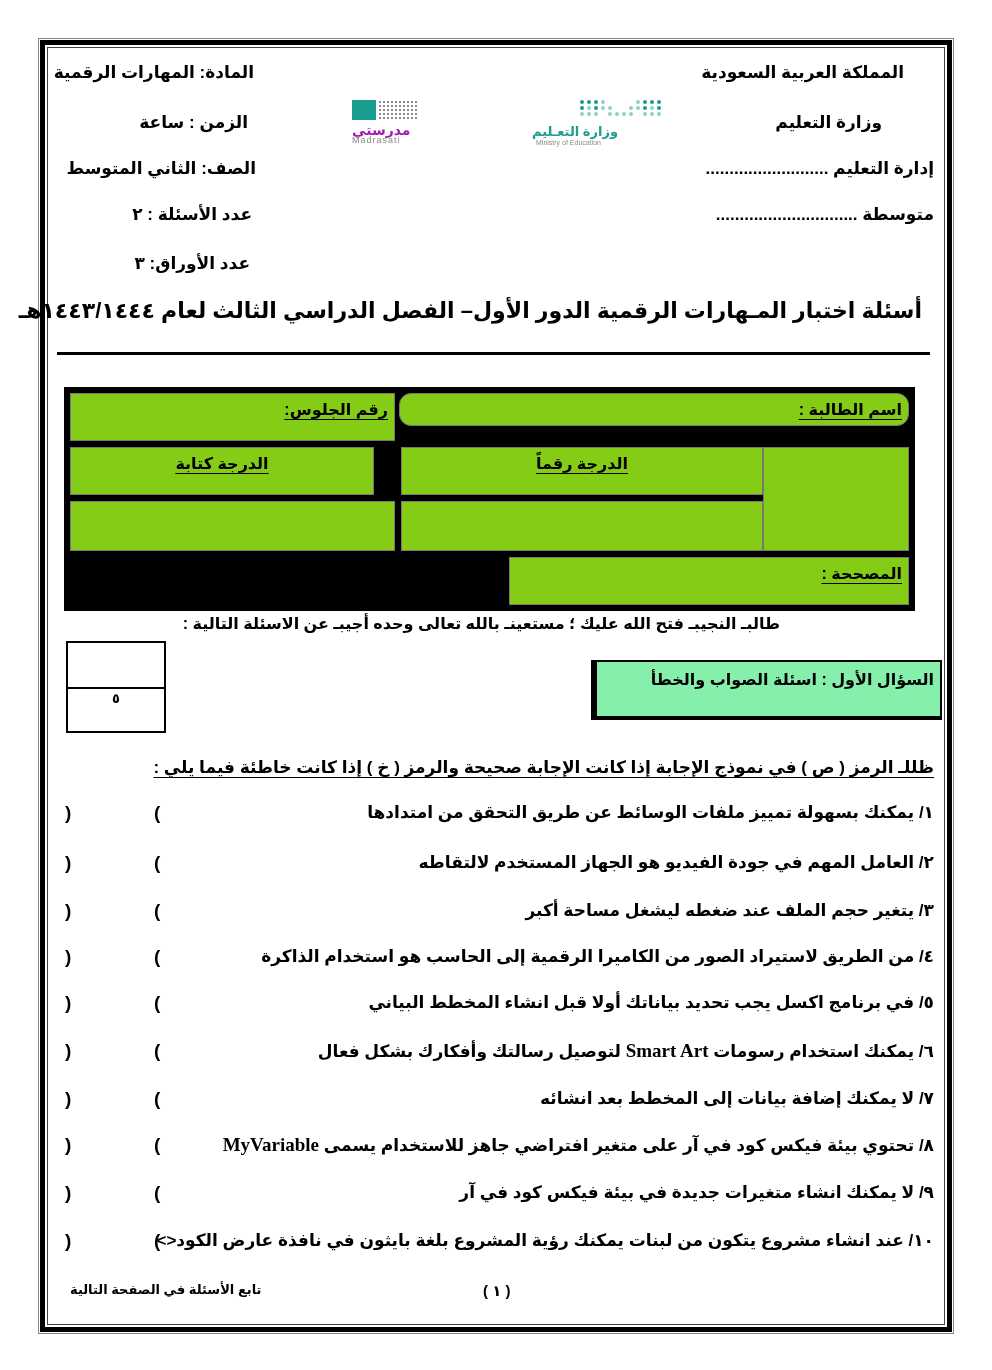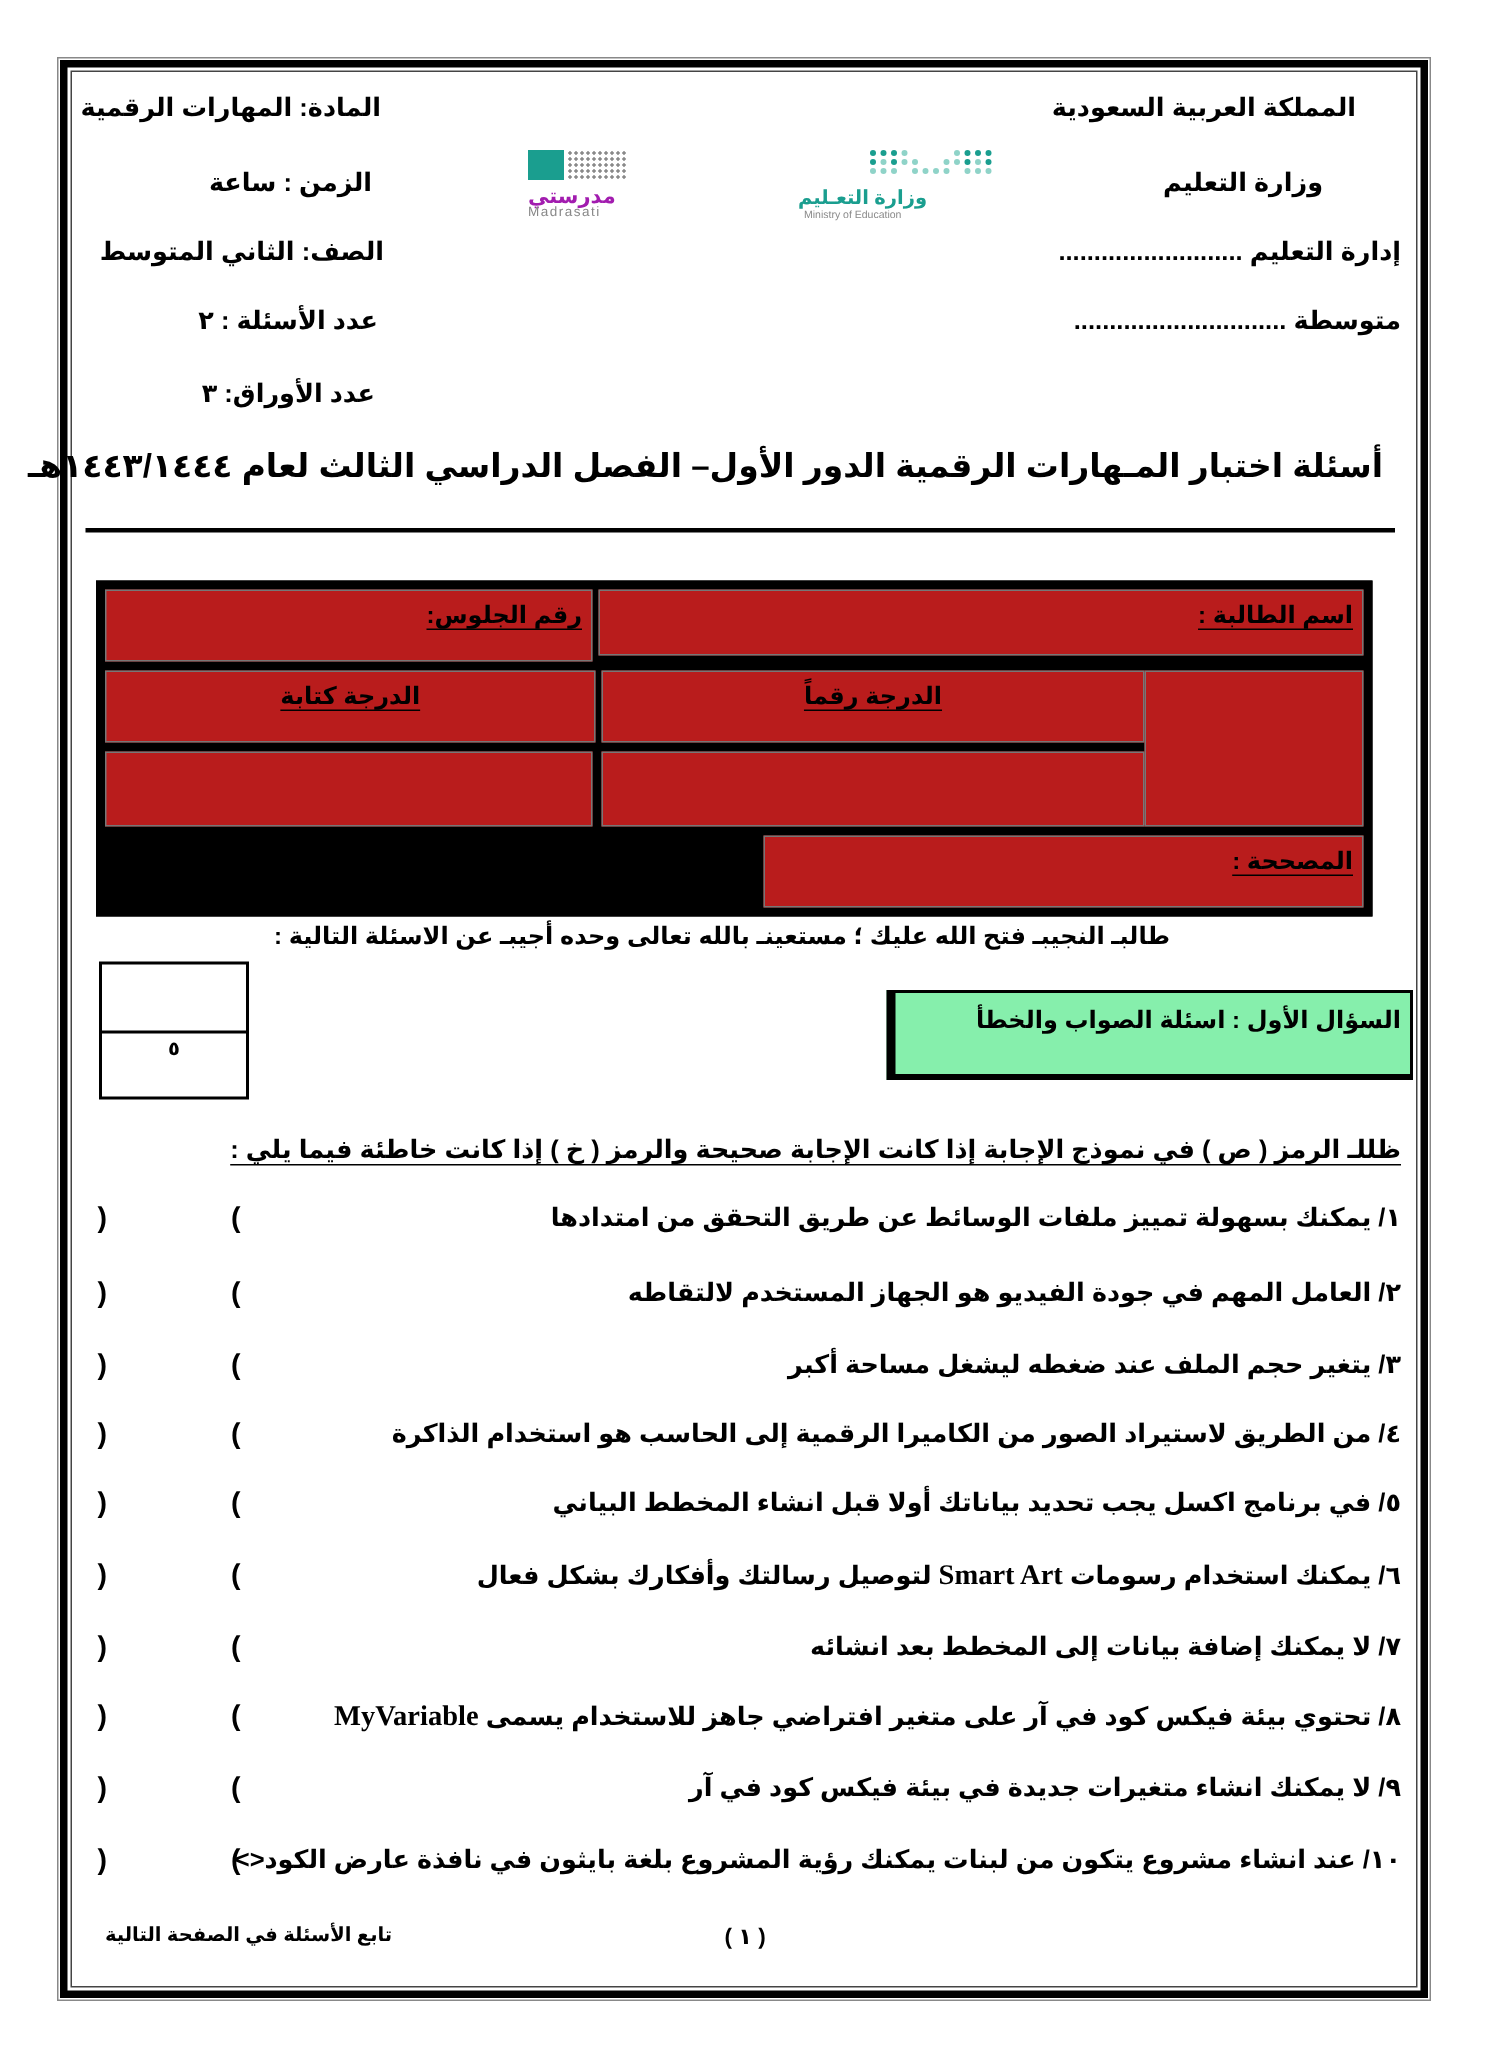--- a/index.html
+++ b/index.html
@@ -32,7 +32,7 @@
     
     .info-table { position: absolute; left: 64px; top: 387px; width: 851px; height: 224px;
                   border: 4px solid #000; box-sizing: border-box; background: #000; }
-    .cell { position: absolute; background: #b91c1c; box-sizing: border-box; border: 1px solid #777; }
+    .cell { position: absolute; background: #84cc16; box-sizing: border-box; border: 1px solid #777; }
     .cell-label { position: absolute; top: 6px; font-size: 16px; font-weight: bold; direction: rtl;
                   text-decoration: underline; text-underline-offset: 4px; white-space: nowrap; }
     .instr { font-size: 16px; left: 200px; right: 212px; top: 614px; text-align: center; }

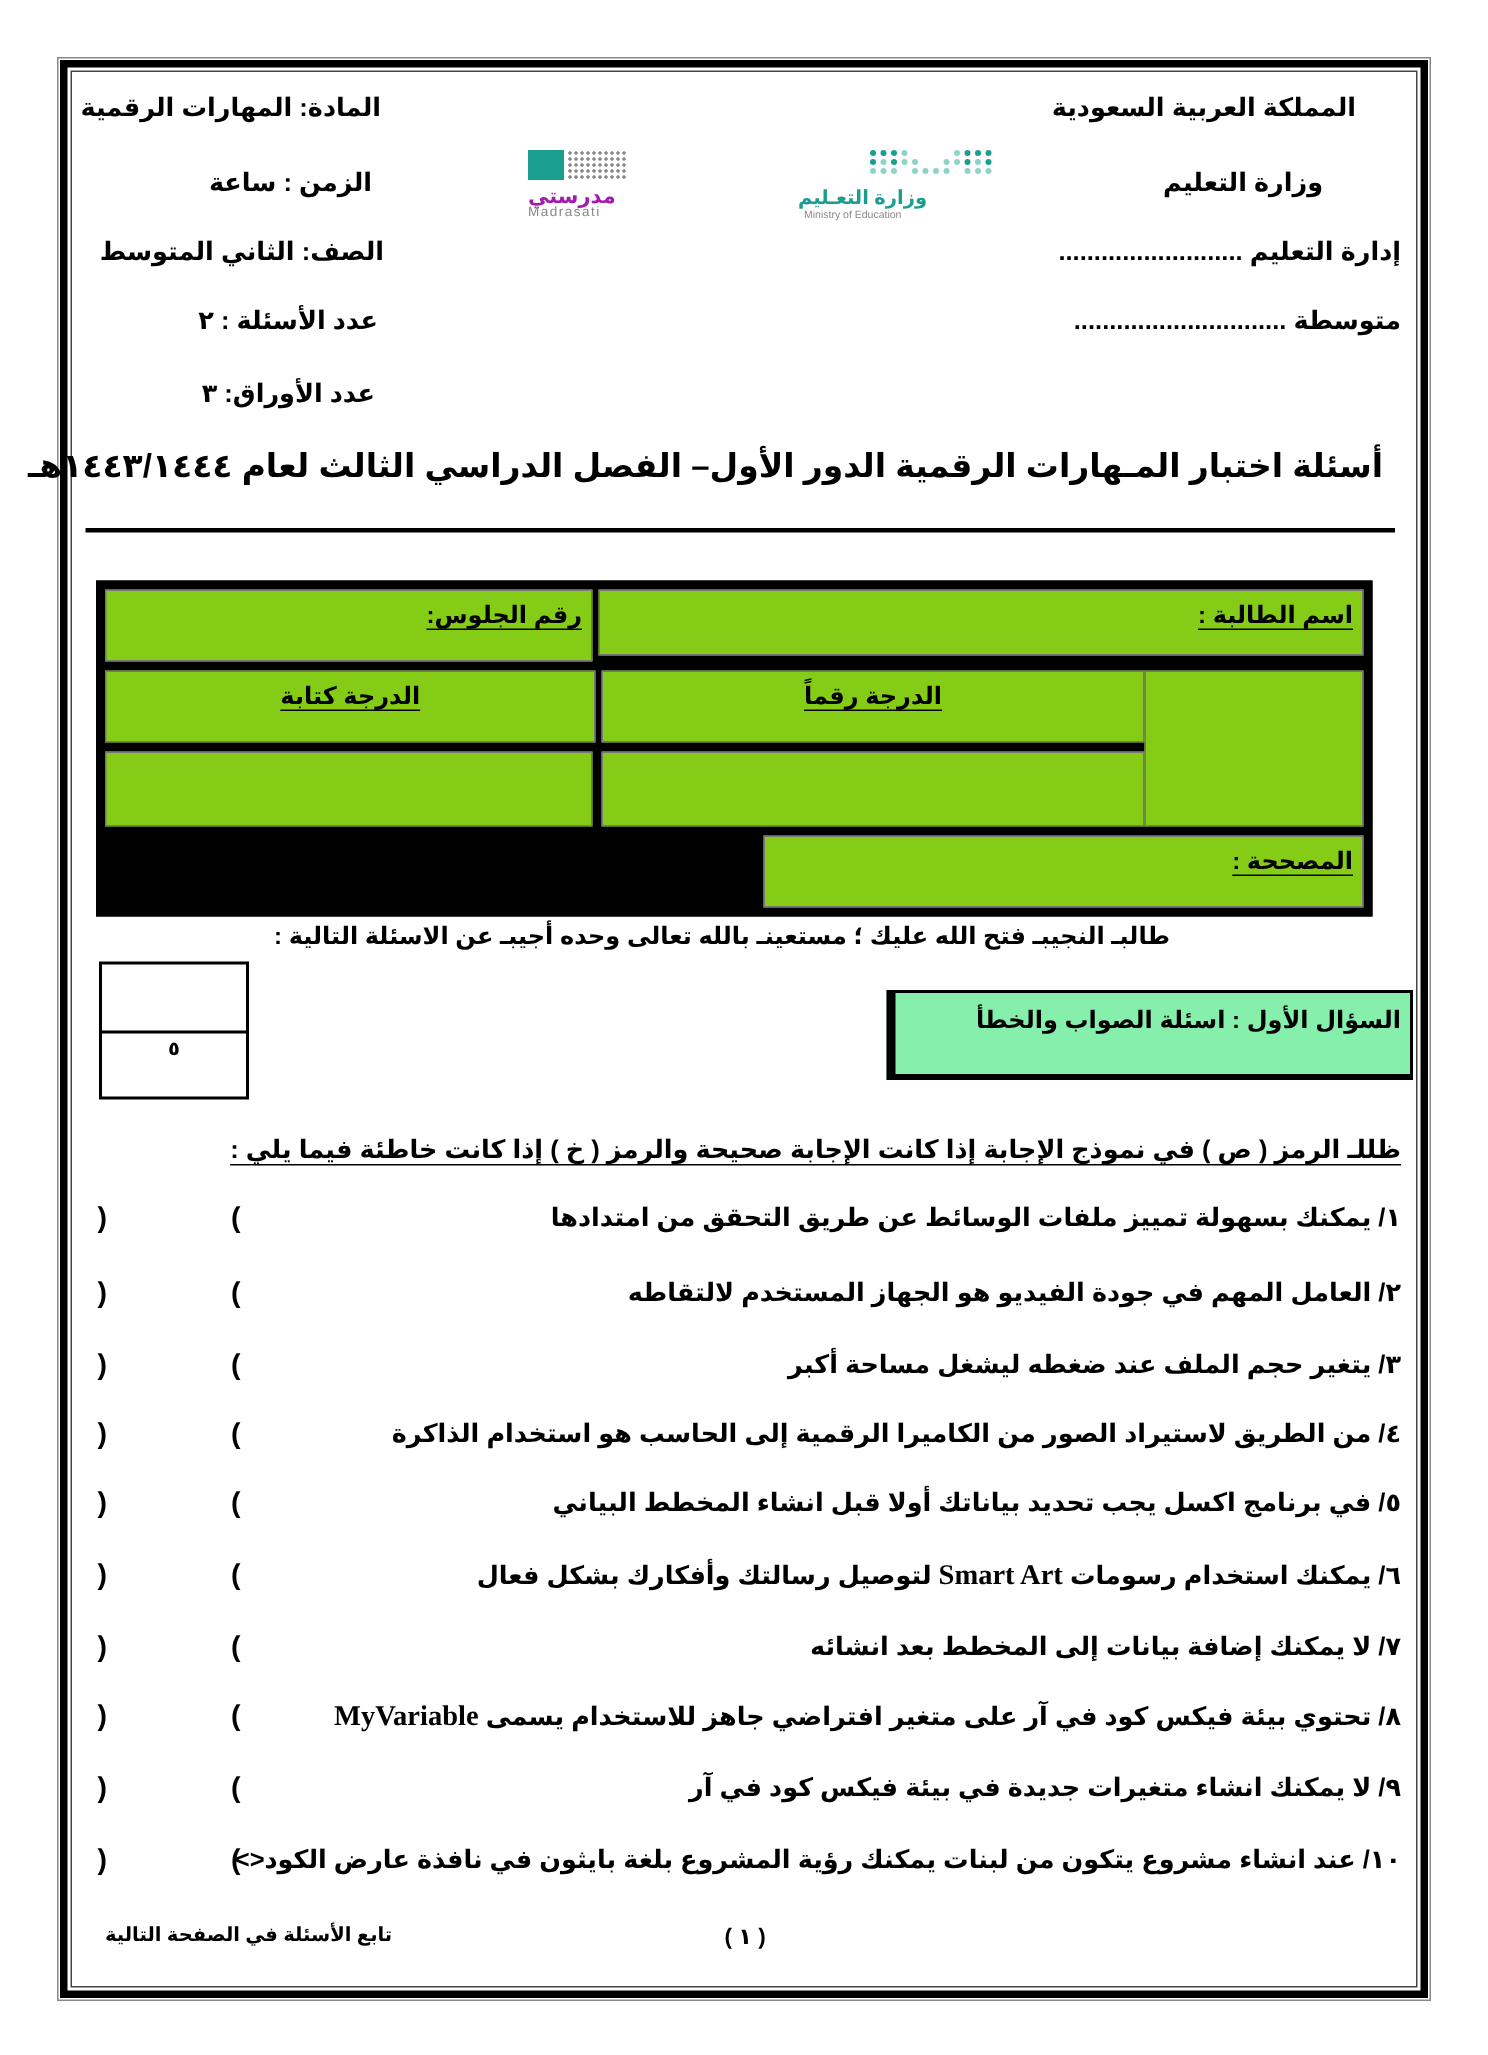--- a/index.html
+++ b/index.html
@@ -127,7 +127,7 @@
 
 <div class="info-table">
 
-  <div class="cell" style="right:2px; top:2px; width:510px; height:44px;">
+  <div class="cell" style="right:2px; top:2px; width:510px; height:33px;border-radius:12px;">
     <span class="cell-label" style="right:6px;">اسم الطالبة :</span>
   </div>
   <div class="cell" style="left:2px; top:2px; width:325px; height:48px;">

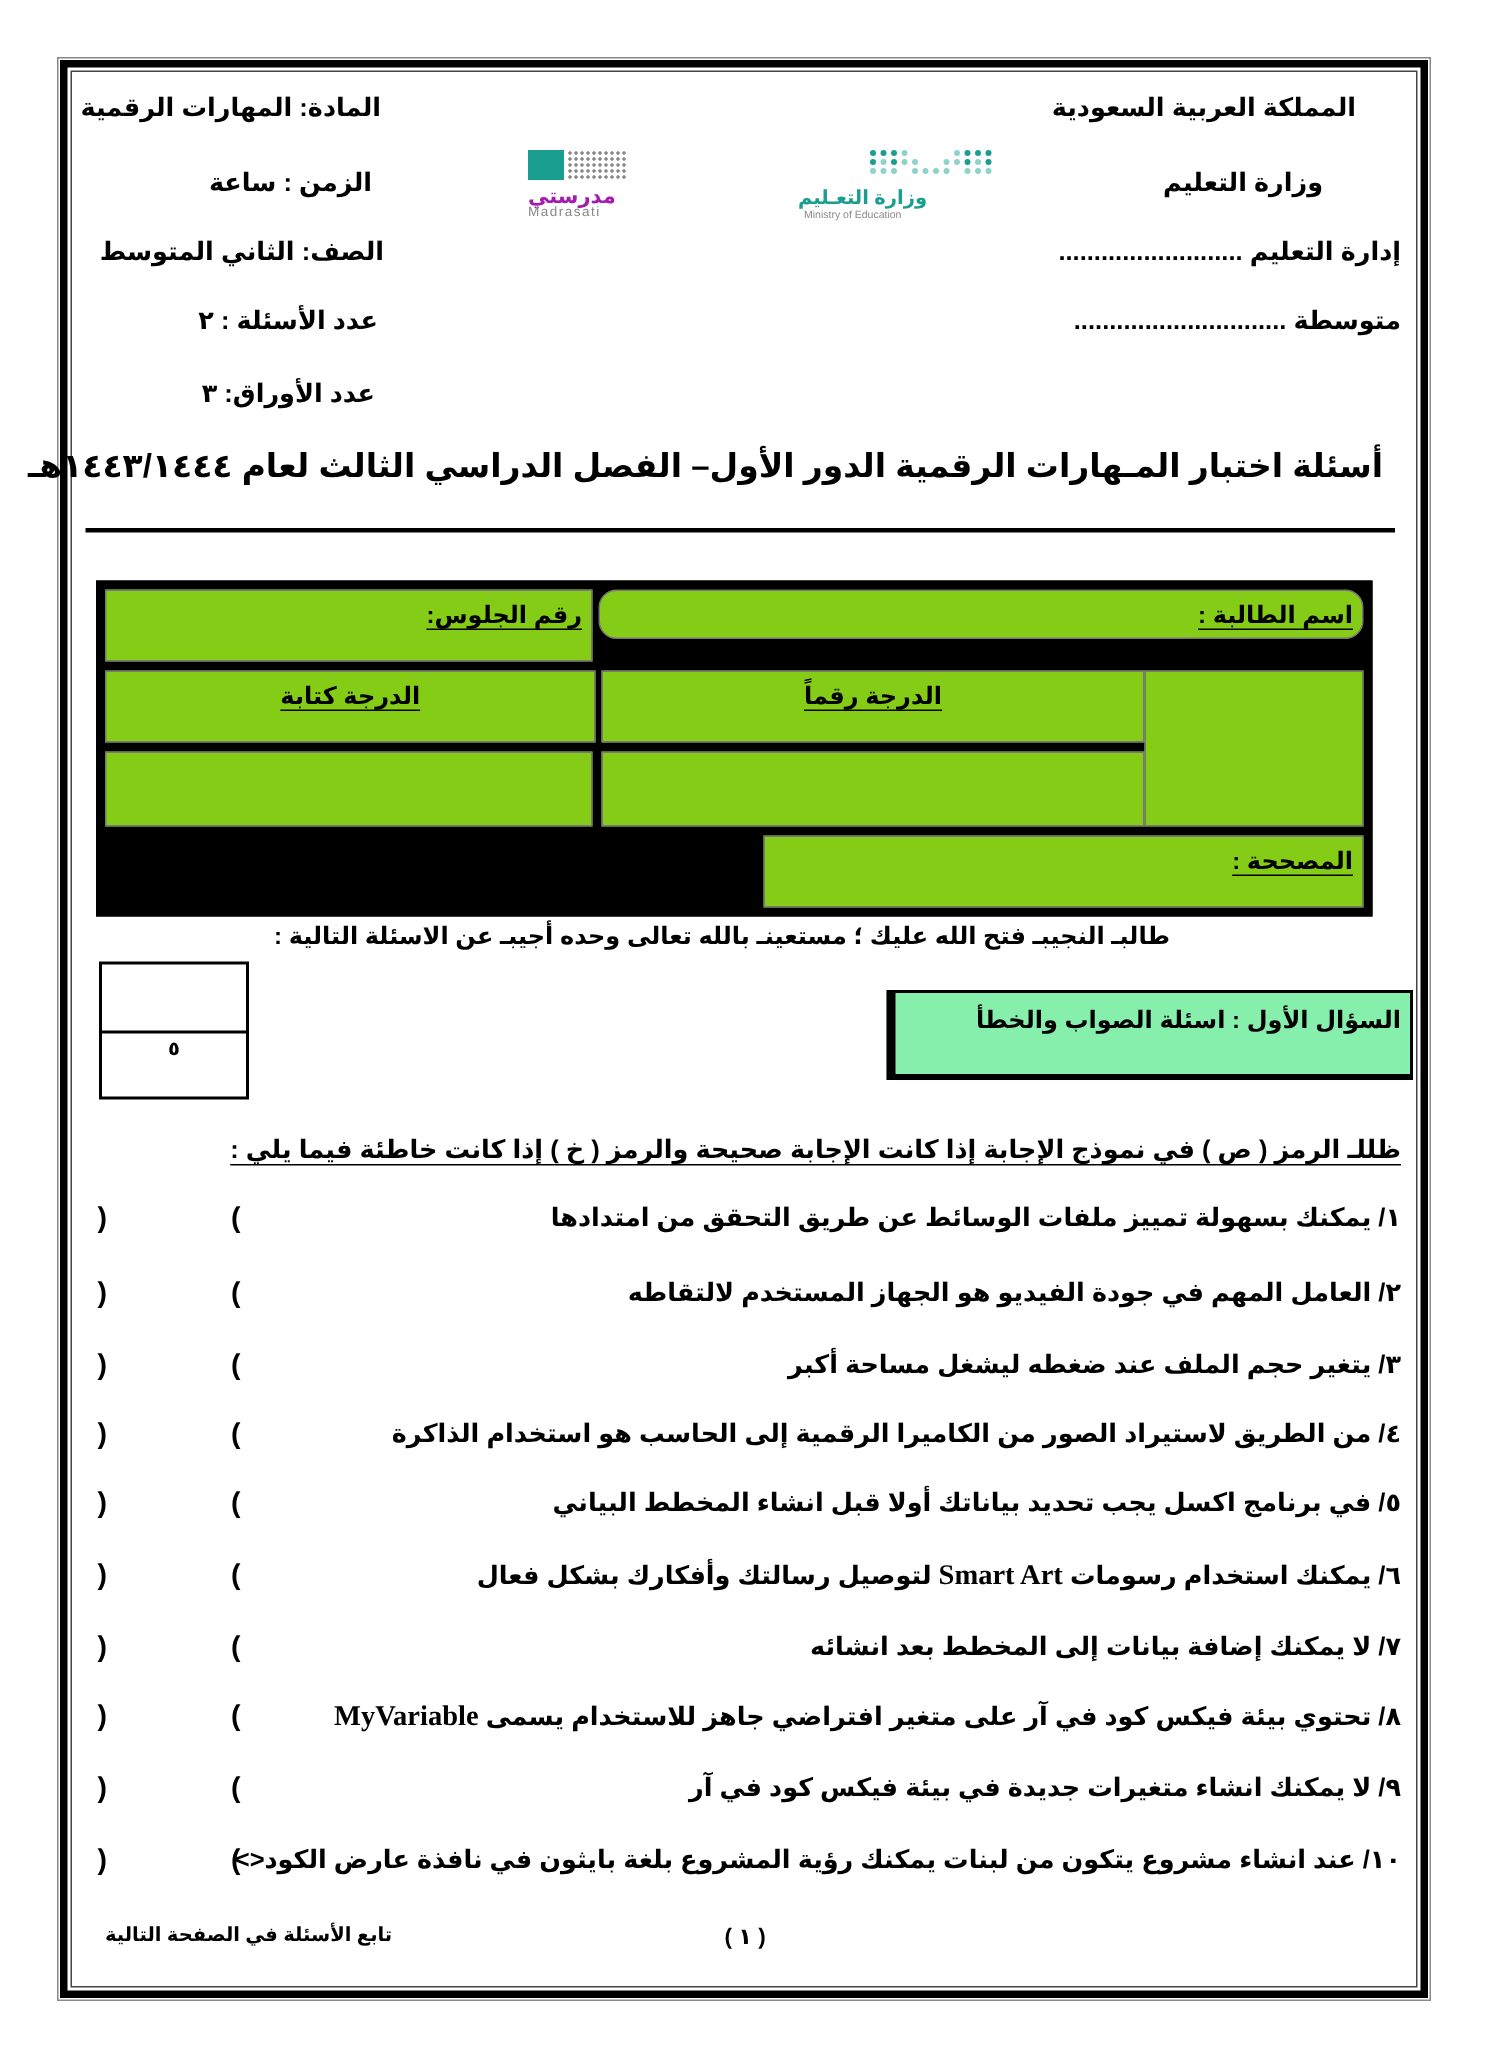--- a/index.html
+++ b/index.html
@@ -138,7 +138,7 @@
   <div class="cell" style="left:333px; top:56px; width:362px; height:48px;">
     <span class="cell-label" style="left:0; right:0; text-align:center;">الدرجة رقماً</span>
   </div>
-  <div class="cell" style="left:2px; top:56px; width:327px; height:48px;padding-left:24px;">
+  <div class="cell" style="left:2px; top:56px; width:304px; height:48px;padding-left:24px;">
     <span class="cell-label" style="left:0; right:0; text-align:center;">الدرجة كتابة</span>
   </div>
   <div class="cell" style="left:333px; top:110px; width:362px; height:50px;"></div>

